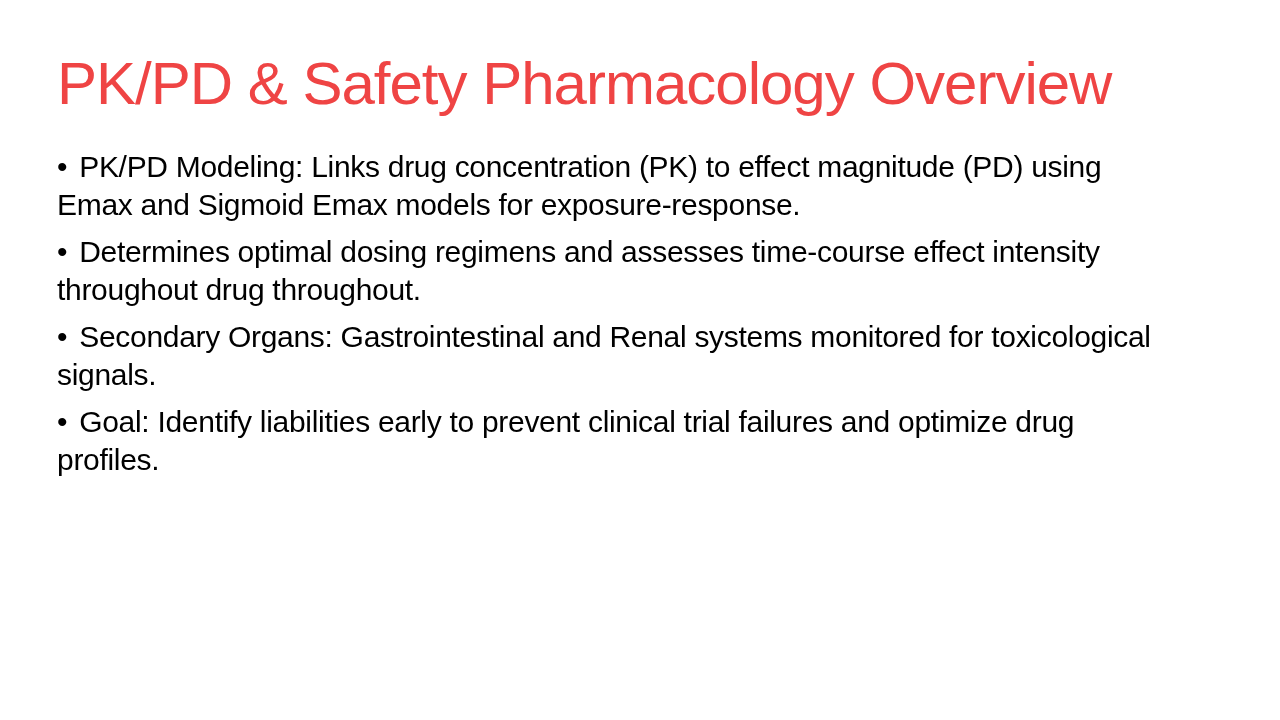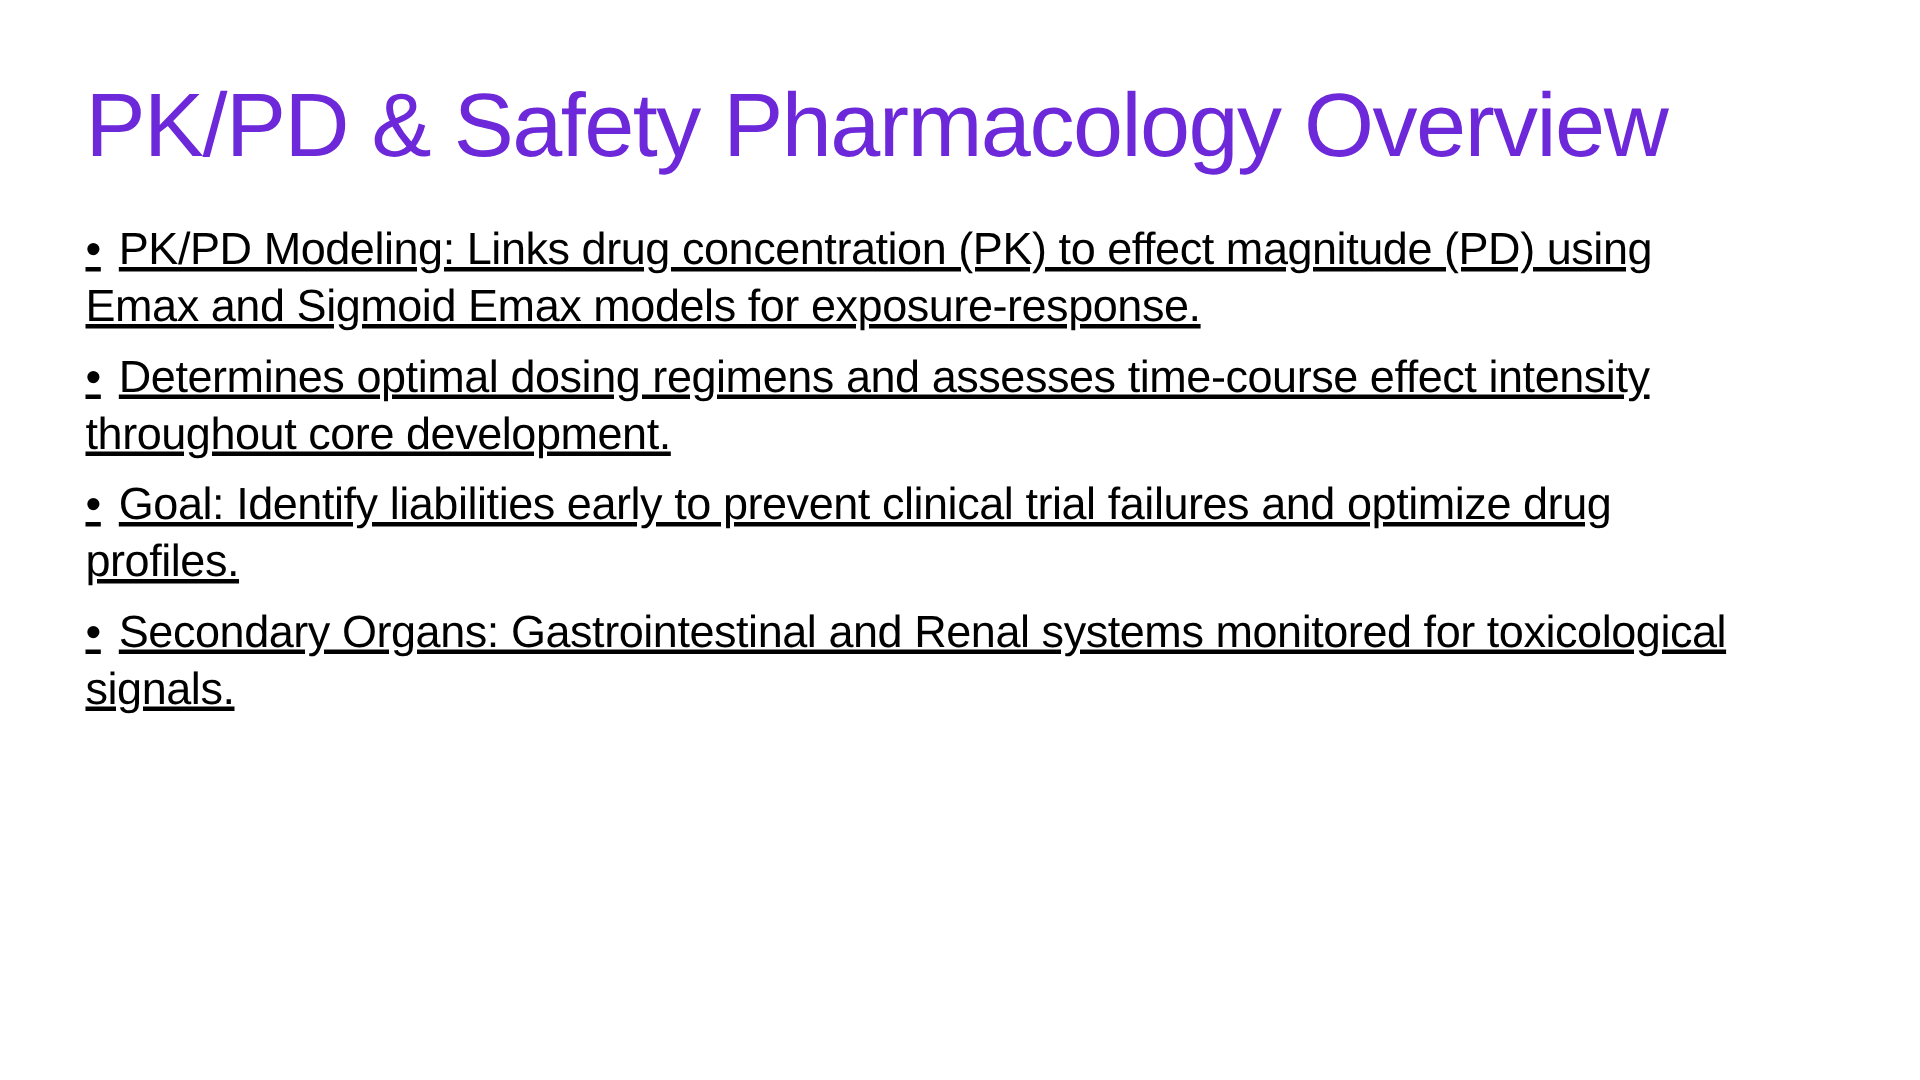--- a/index.html
+++ b/index.html
@@ -24,7 +24,7 @@
     font-weight: 400;
     line-height: 72px;
     letter-spacing: -1px;
-    color: #6d28d9;
+    color: #ef4444;
     white-space: nowrap;
   }
   .slide-body {

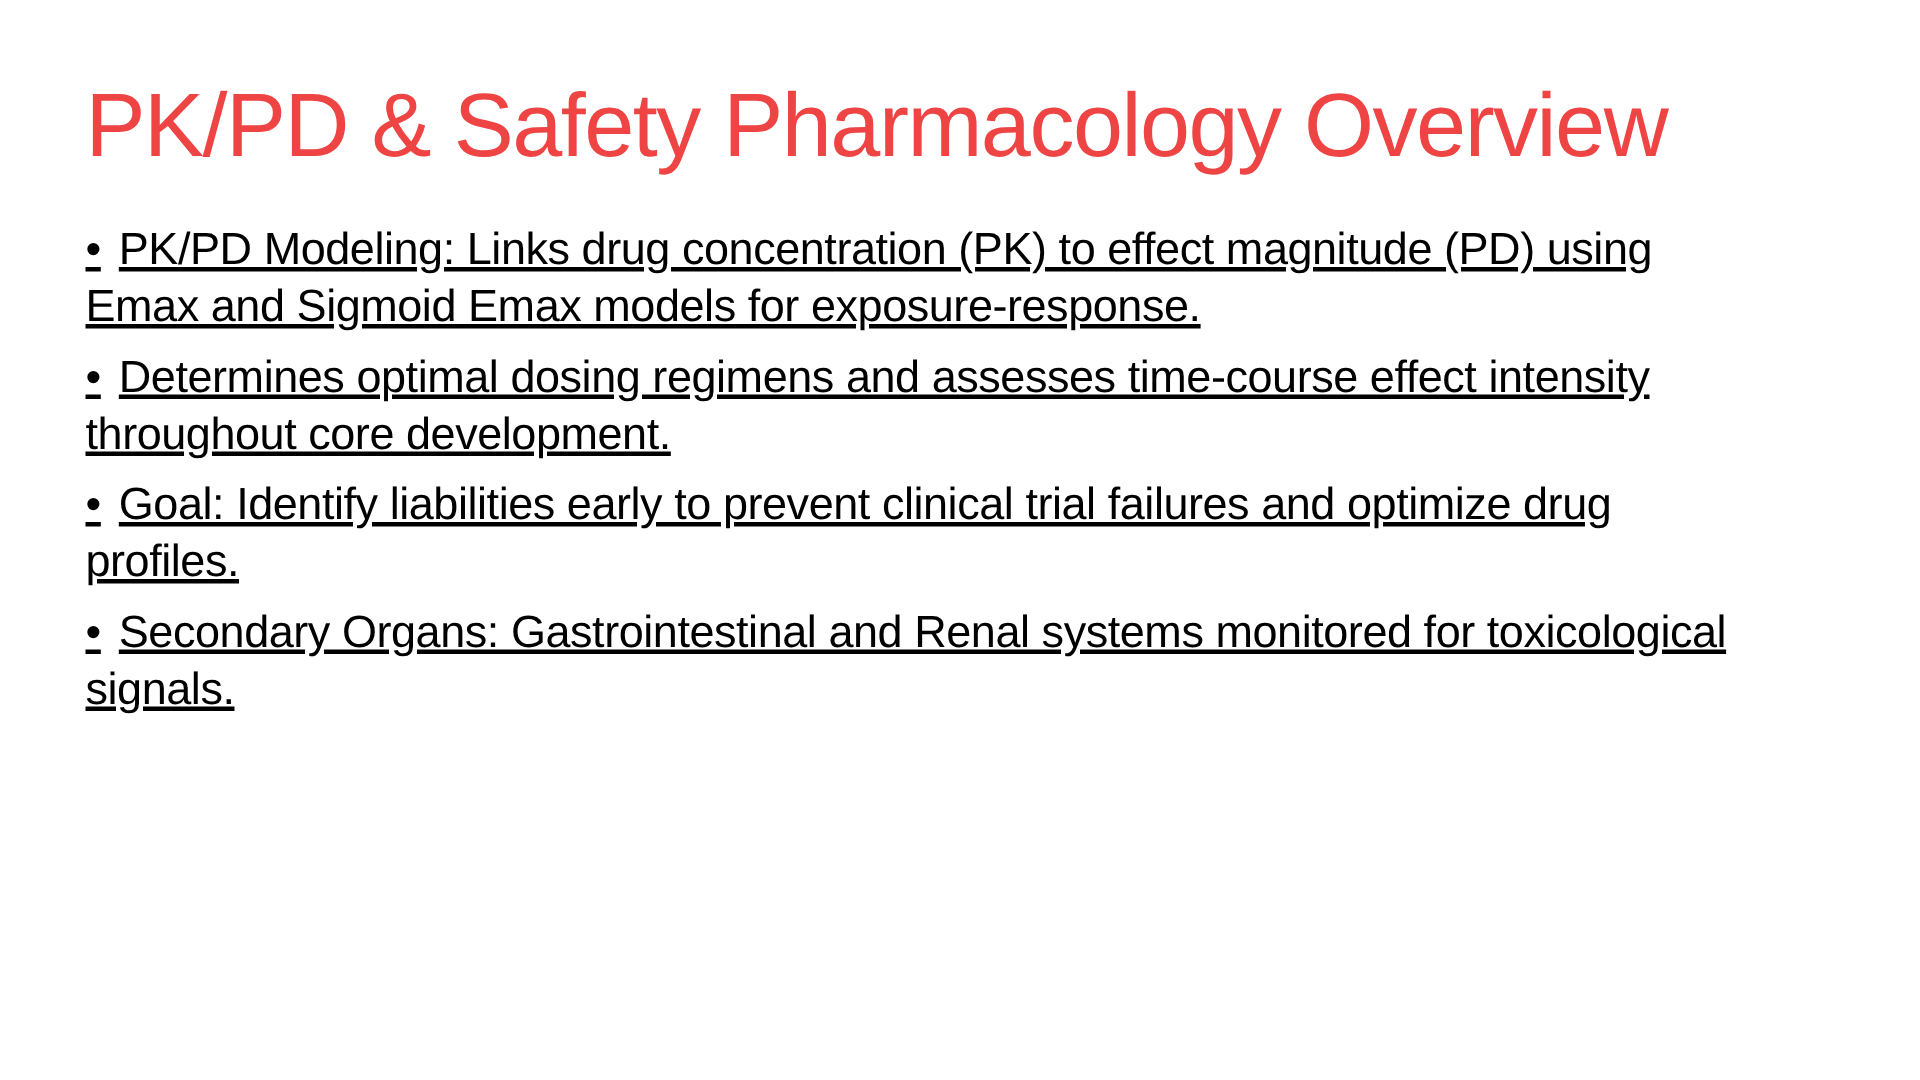--- a/index.html
+++ b/index.html
@@ -30,7 +30,6 @@
   .slide-body {
     margin-top: 28px;
     width: 1125px;
-    text-decoration: underline;
   }
   .bullet {
     margin: 0 0 9px 0;

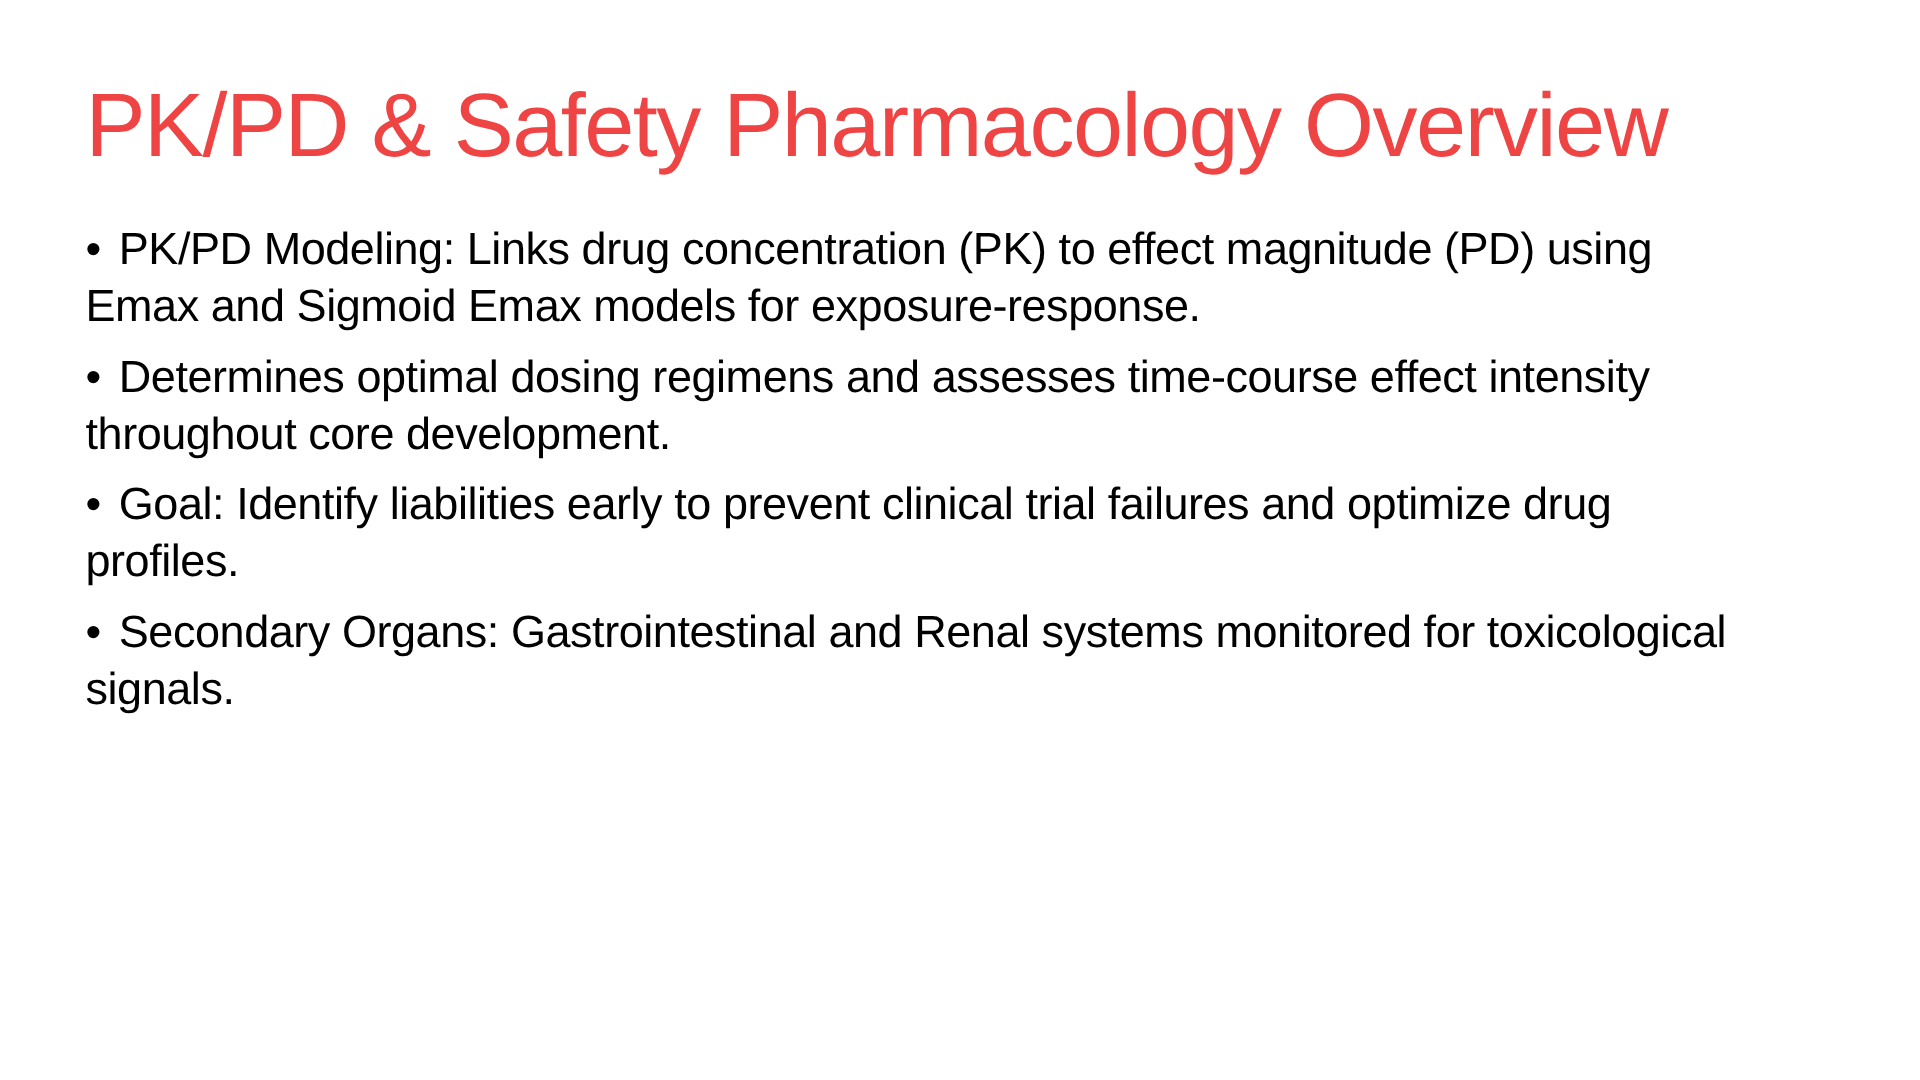--- a/index.html
+++ b/index.html
@@ -53,7 +53,7 @@
   <div class="slide-body">
     <p class="bullet"><span class="bullet-marker">•</span><span>PK/PD Modeling: Links drug concentration (PK) to effect magnitude (PD) using Emax and Sigmoid Emax models for exposure-response.</span></p>
 
-    <p class="bullet"><span class="bullet-marker">•</span><span>Determines optimal dosing regimens and assesses time-course effect intensity throughout core development.</span></p>
+    <p class="bullet"><span class="bullet-marker">•</span><span>Determines optimal dosing regimens and assesses time-course effect intensity throughout drug throughout.</span></p>
 
 
     <p class="bullet"><span class="bullet-marker">•</span><span>Goal: Identify liabilities early to prevent clinical trial failures and optimize drug profiles.</span></p>

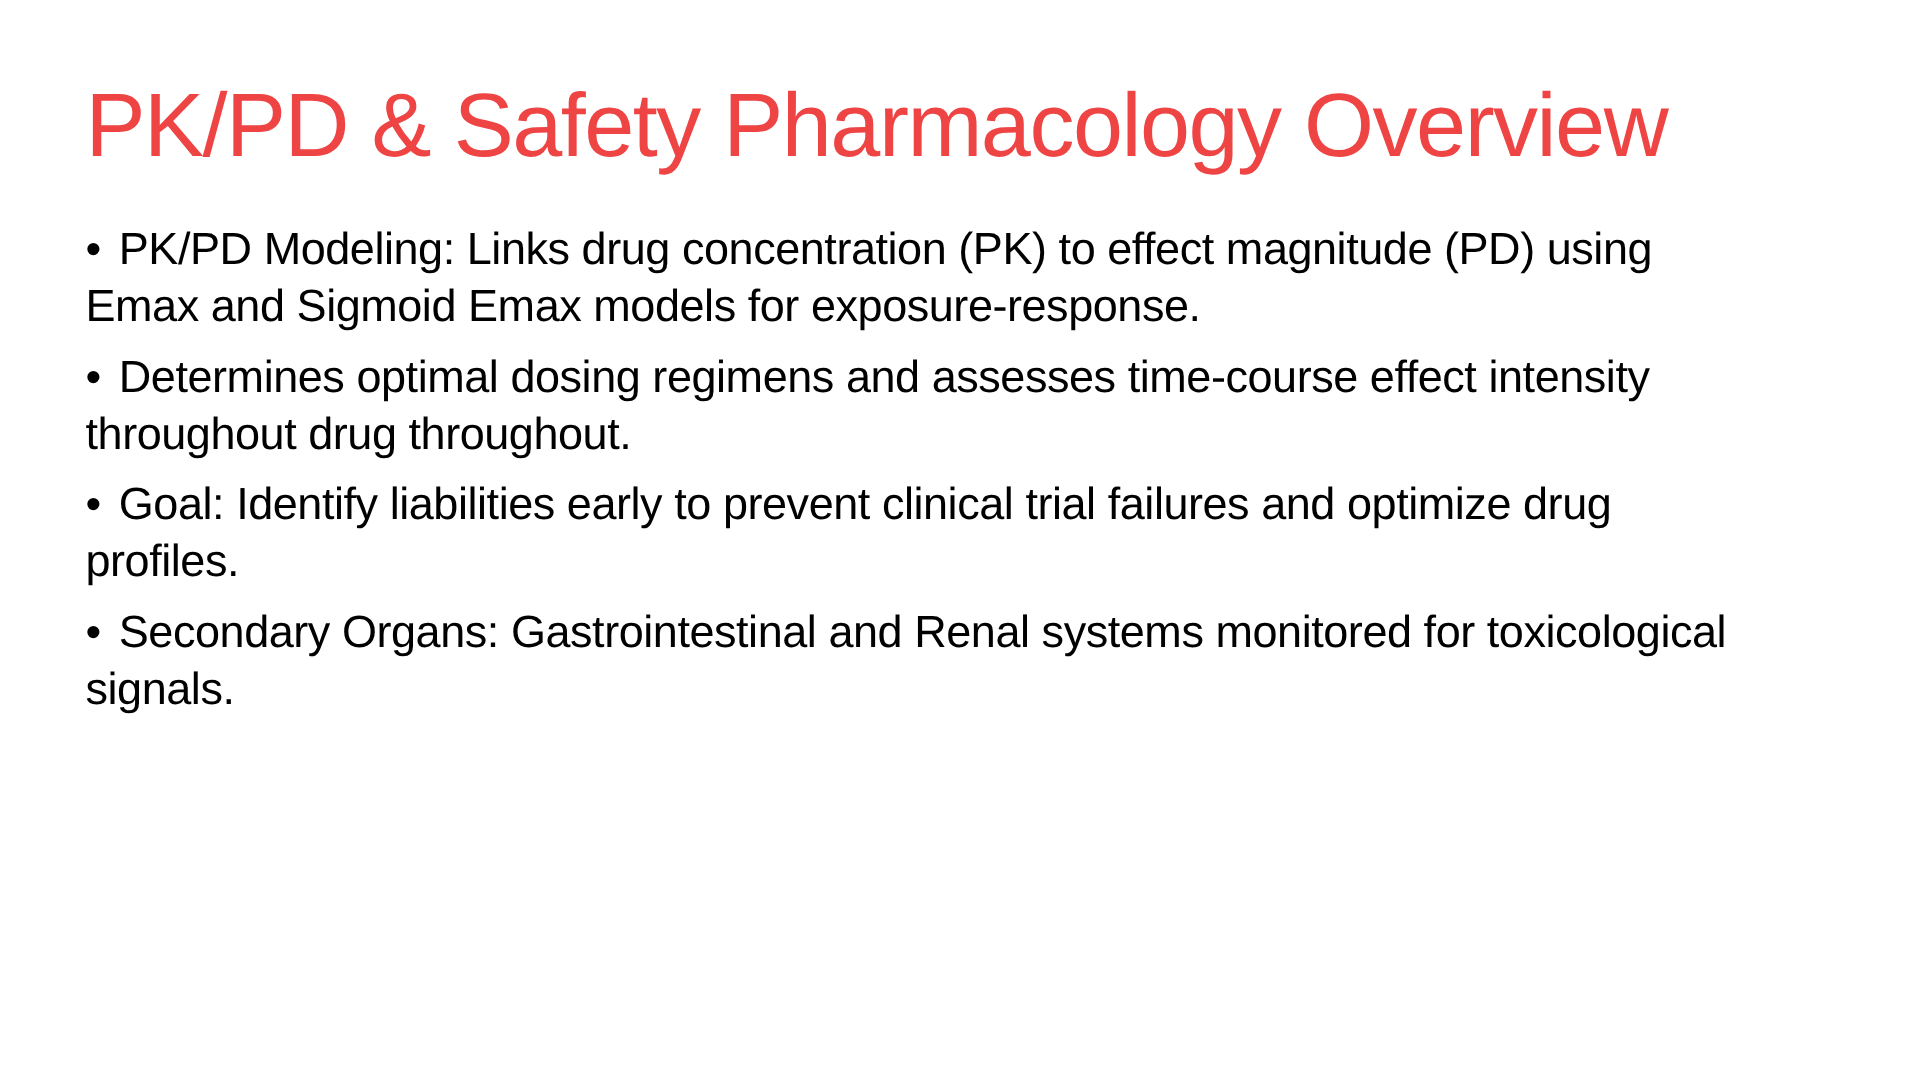--- a/index.html
+++ b/index.html
@@ -56,9 +56,9 @@
     <p class="bullet"><span class="bullet-marker">•</span><span>Determines optimal dosing regimens and assesses time-course effect intensity throughout drug throughout.</span></p>
 
 
+    <p class="bullet"><span class="bullet-marker">•</span><span>Secondary Organs: Gastrointestinal and Renal systems monitored for toxicological signals.</span></p>
+
     <p class="bullet"><span class="bullet-marker">•</span><span>Goal: Identify liabilities early to prevent clinical trial failures and optimize drug profiles.</span></p>
-
-    <p class="bullet"><span class="bullet-marker">•</span><span>Secondary Organs: Gastrointestinal and Renal systems monitored for toxicological signals.</span></p>
   </div>
 </div>
 

